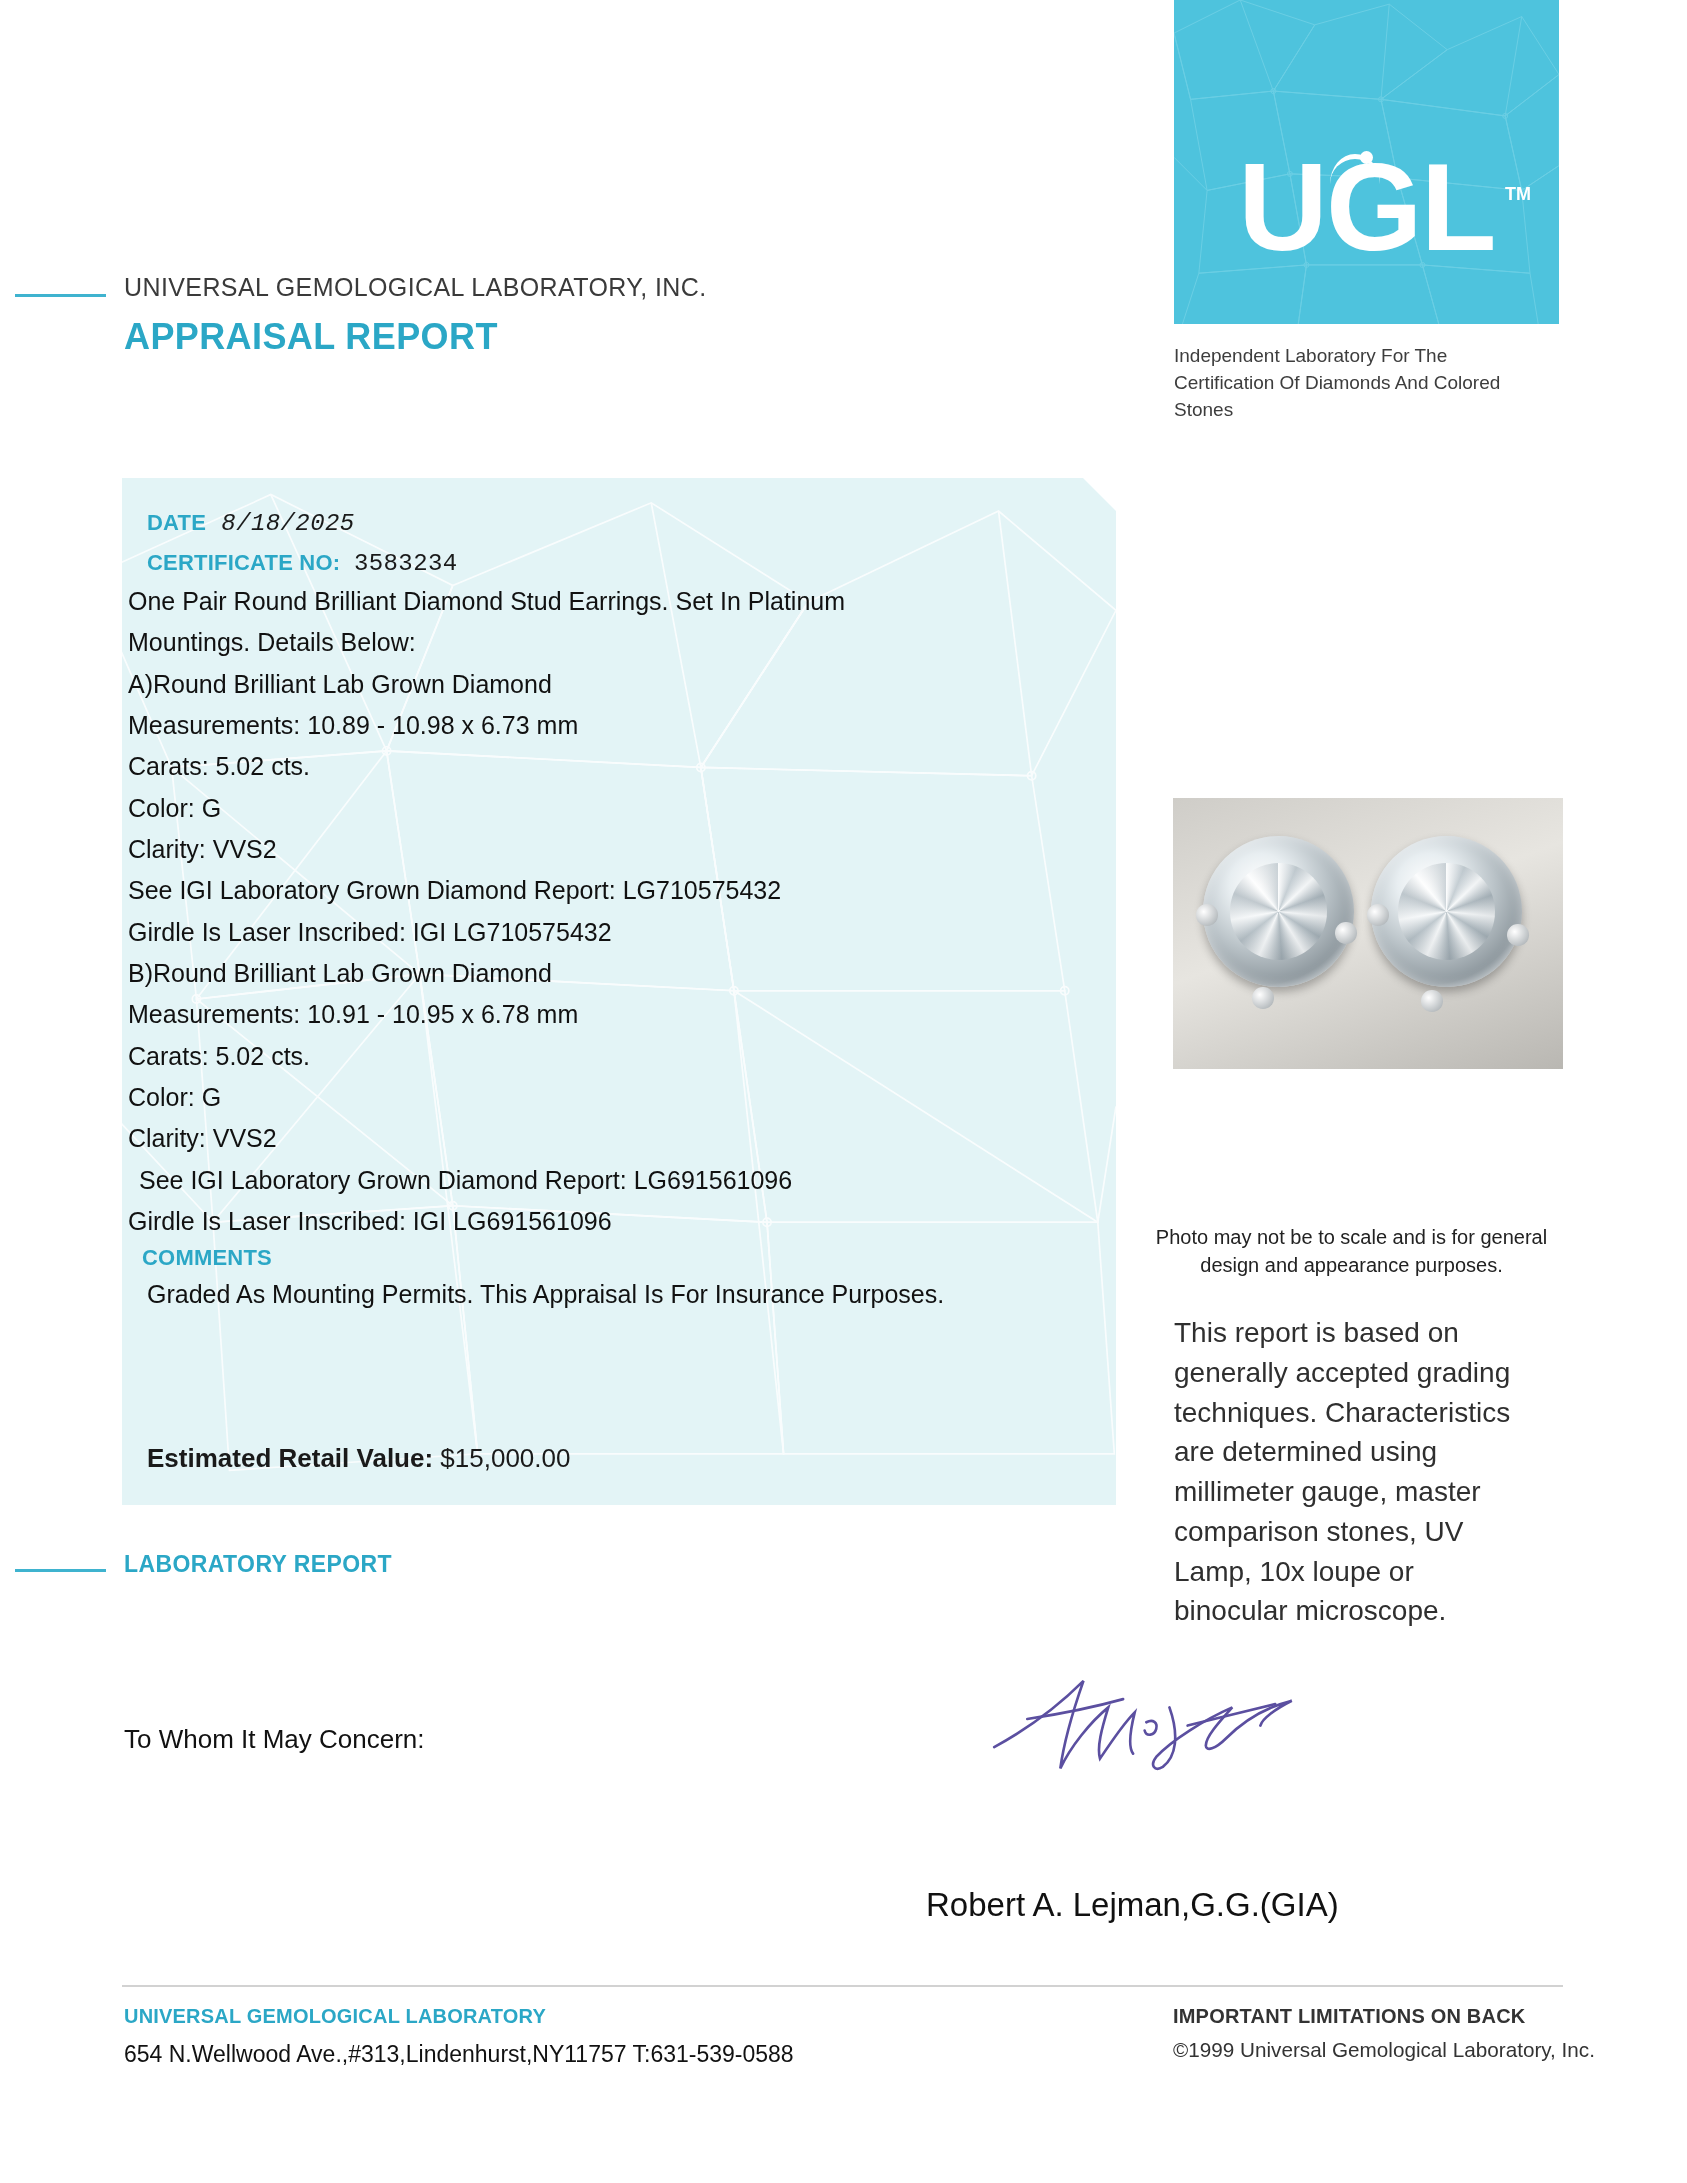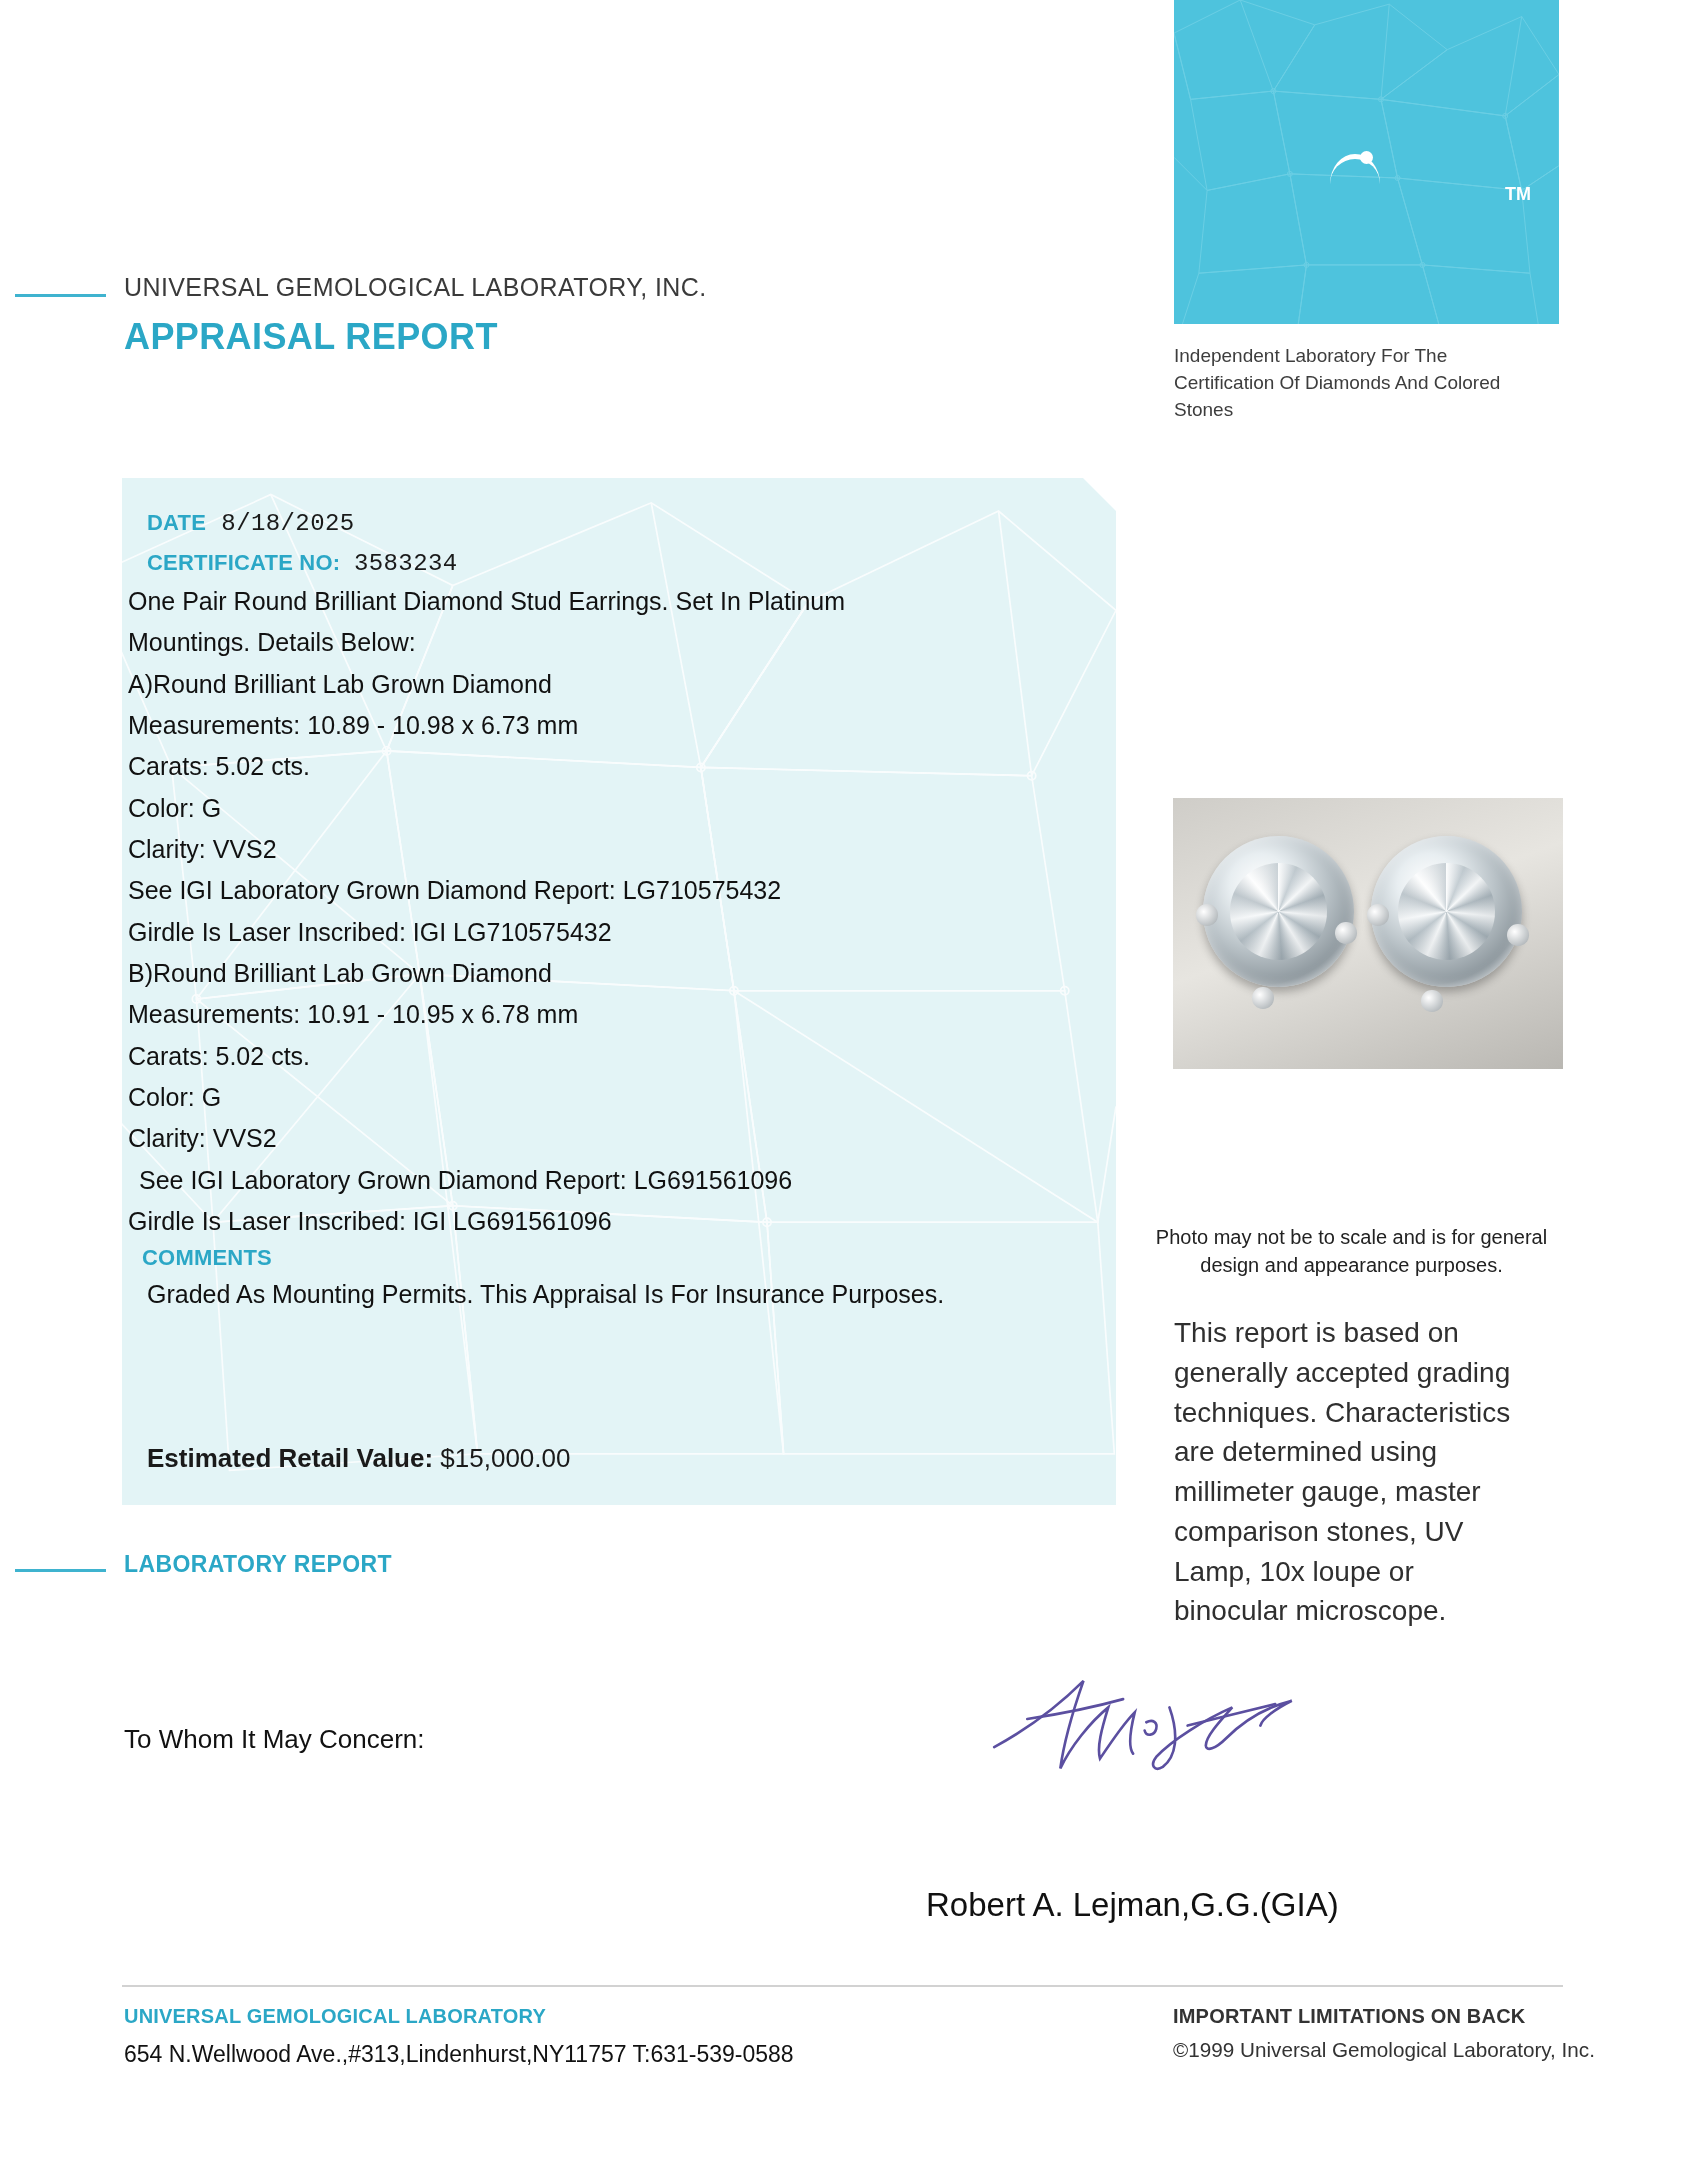--- a/index.html
+++ b/index.html
@@ -363,6 +363,7 @@
       <circle cx="420" cy="230" r="3"></circle>
     </g>
   </svg>
+  <div class="logo-text">UGL</div>
 </div>
 <div class="logo-arc"></div>
 <div class="logo-dot"></div>

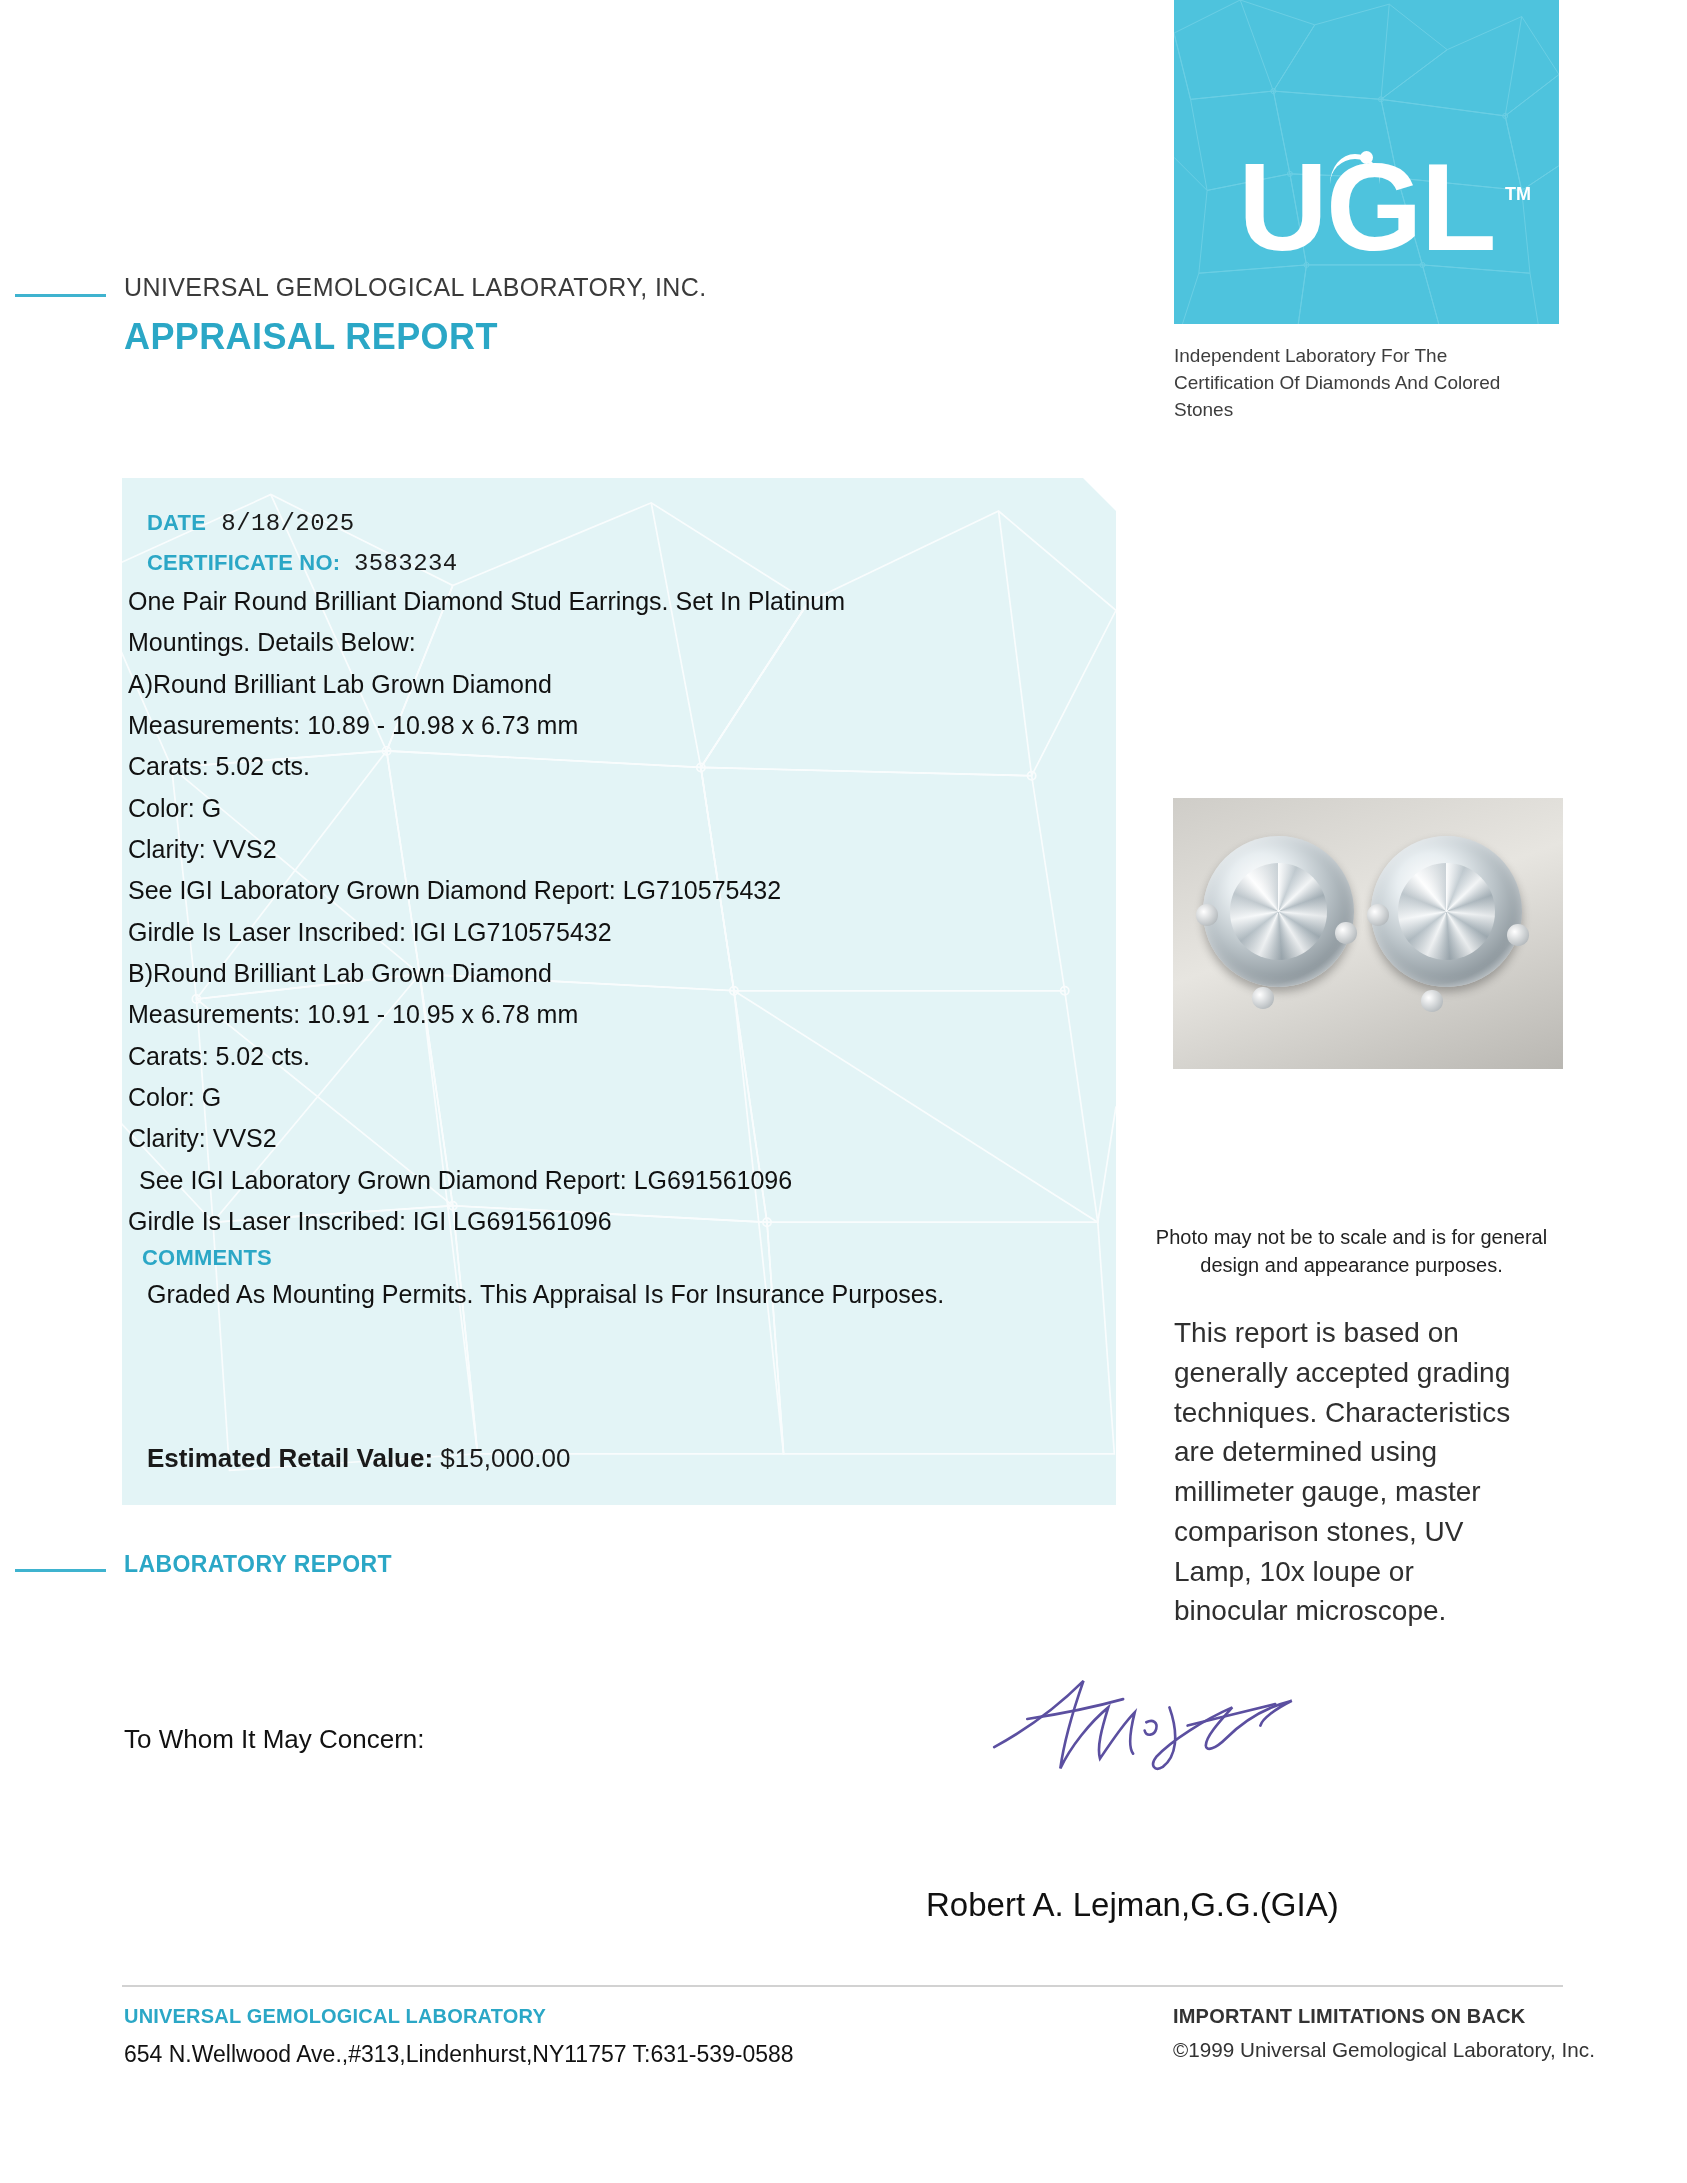--- a/index.html
+++ b/index.html
@@ -411,7 +411,7 @@
 
 <div class="field-row" style="left:147px; top:510px;">
   <span class="lbl-teal">DATE</span>
-  <span class="mono-val" style="margin-left:11.6px;">8/18/2025</span>
+  <span class="mono-val" style="margin-left:11.6px;font-style:italic;">8/18/2025</span>
 </div>
 <div class="field-row" style="left:147px; top:550px;">
   <span class="lbl-teal">CERTIFICATE NO:</span>

